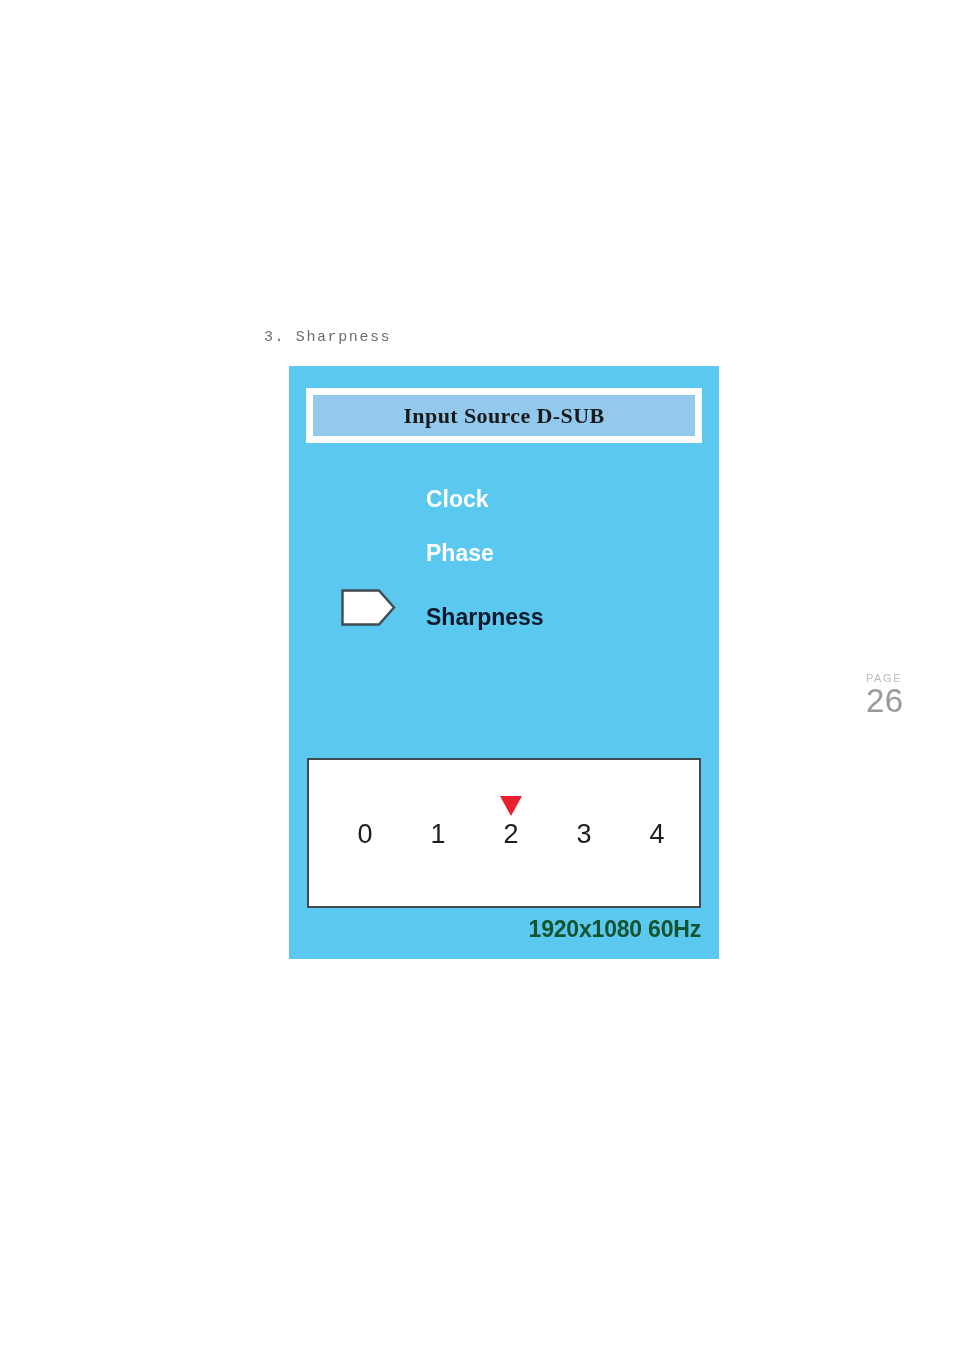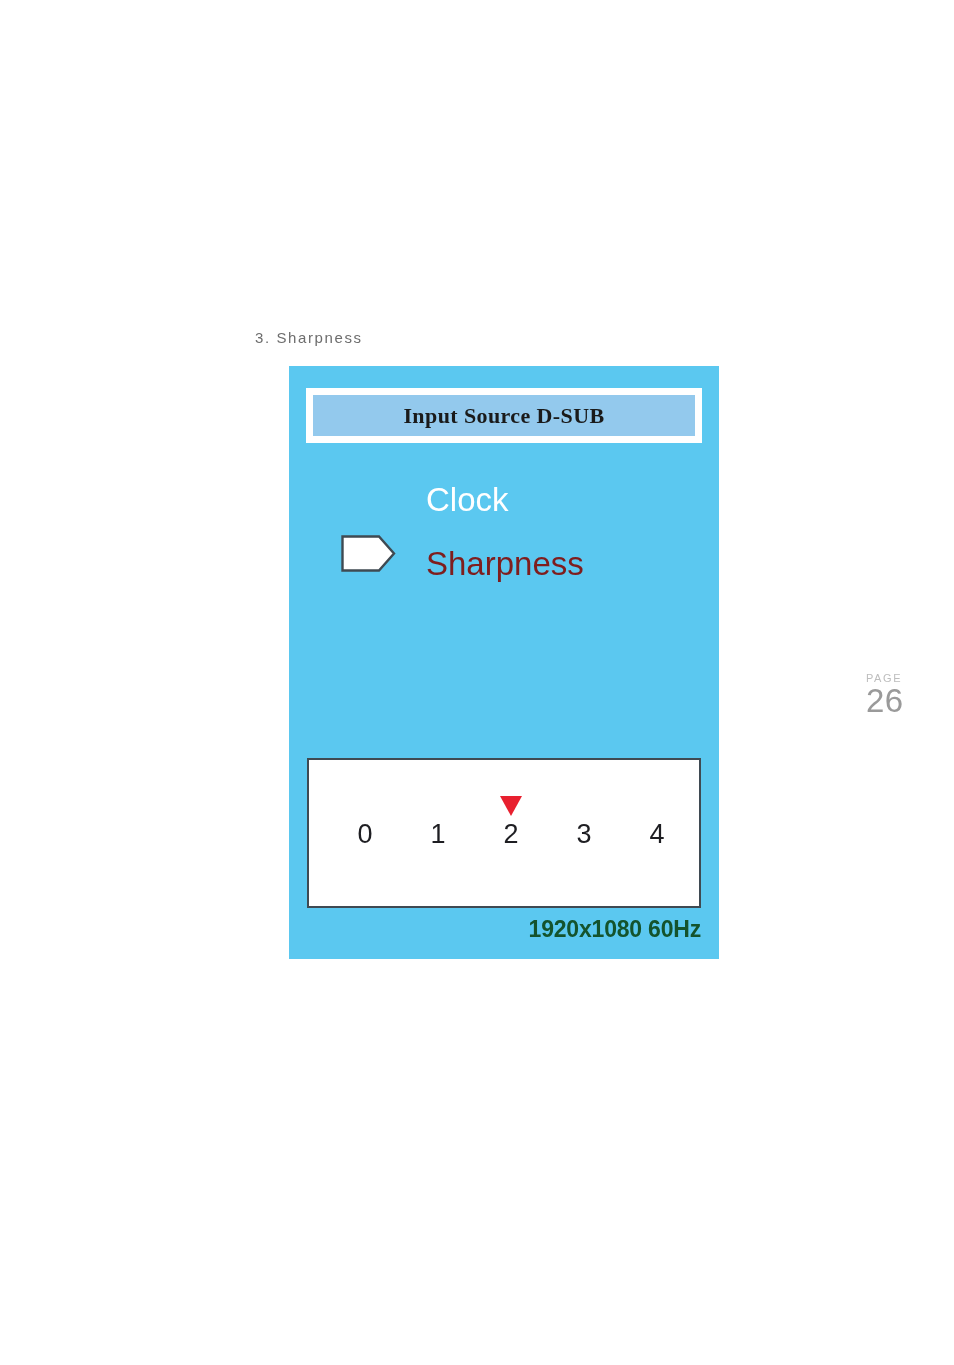--- a/index.html
+++ b/index.html
@@ -18,12 +18,12 @@
   
   .figure-caption {
     position: absolute;
-    left: 255px;
+    left: 264px;
     top: 329px;
     font-size: 15px;
     letter-spacing: 1.6px;
     color: #6d6d6d;
-    font-family: Liberation Sans, sans-serif;
+    font-family: Liberation Mono, monospace;
     white-space: nowrap;
   }
 

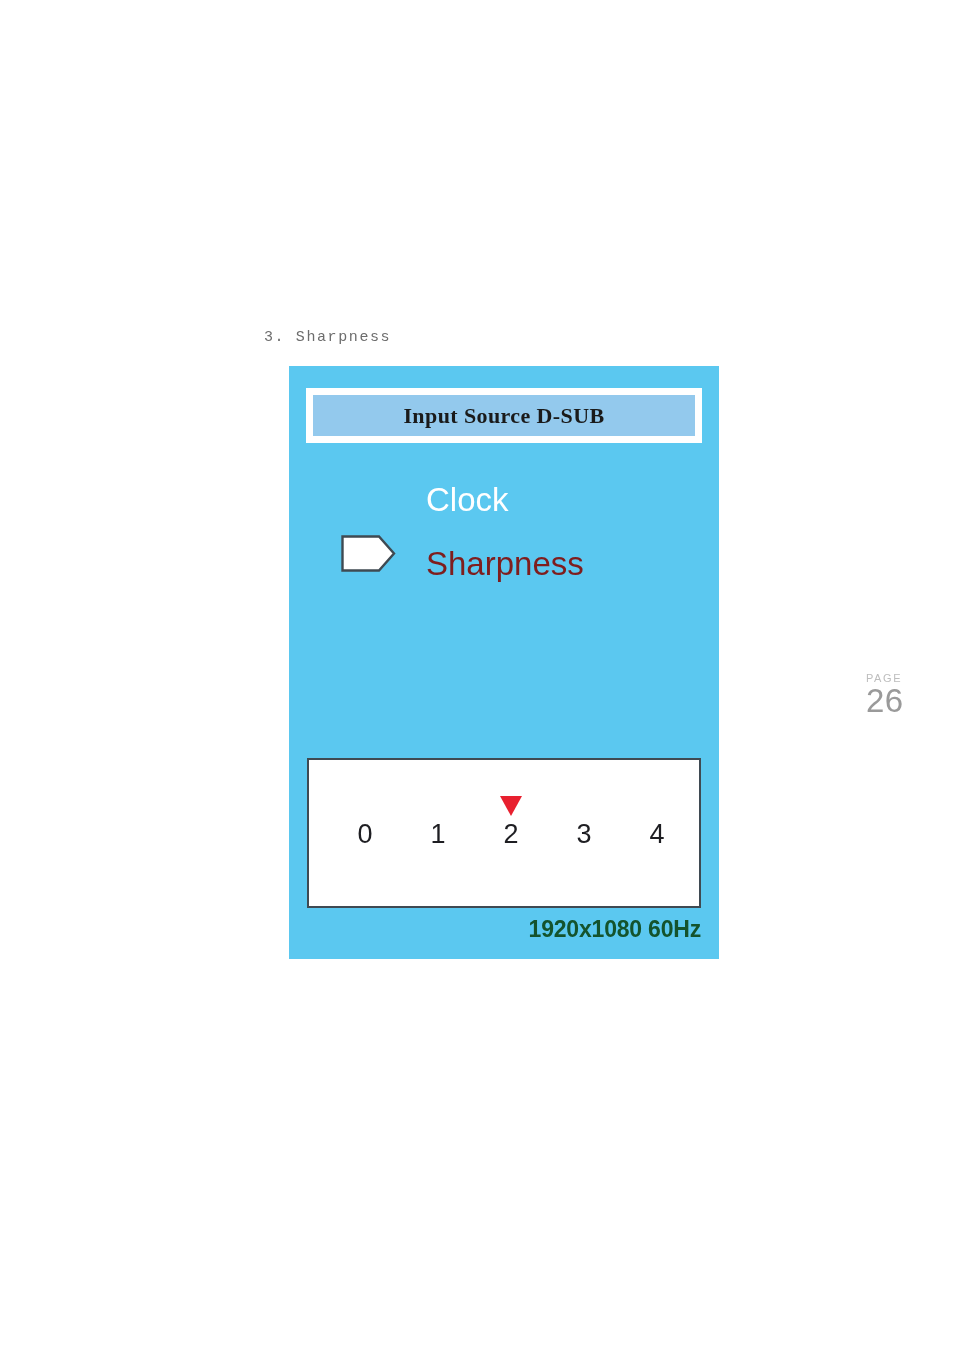--- a/index.html
+++ b/index.html
@@ -82,8 +82,8 @@
   .osd-menu-label {
     position: absolute;
     left: 137px;
-    font-size: 33px;
-    font-weight: 400;
+    font-size: 23px;
+    font-weight: 700;
     color: #ffffff;
     white-space: nowrap;
     line-height: 1;

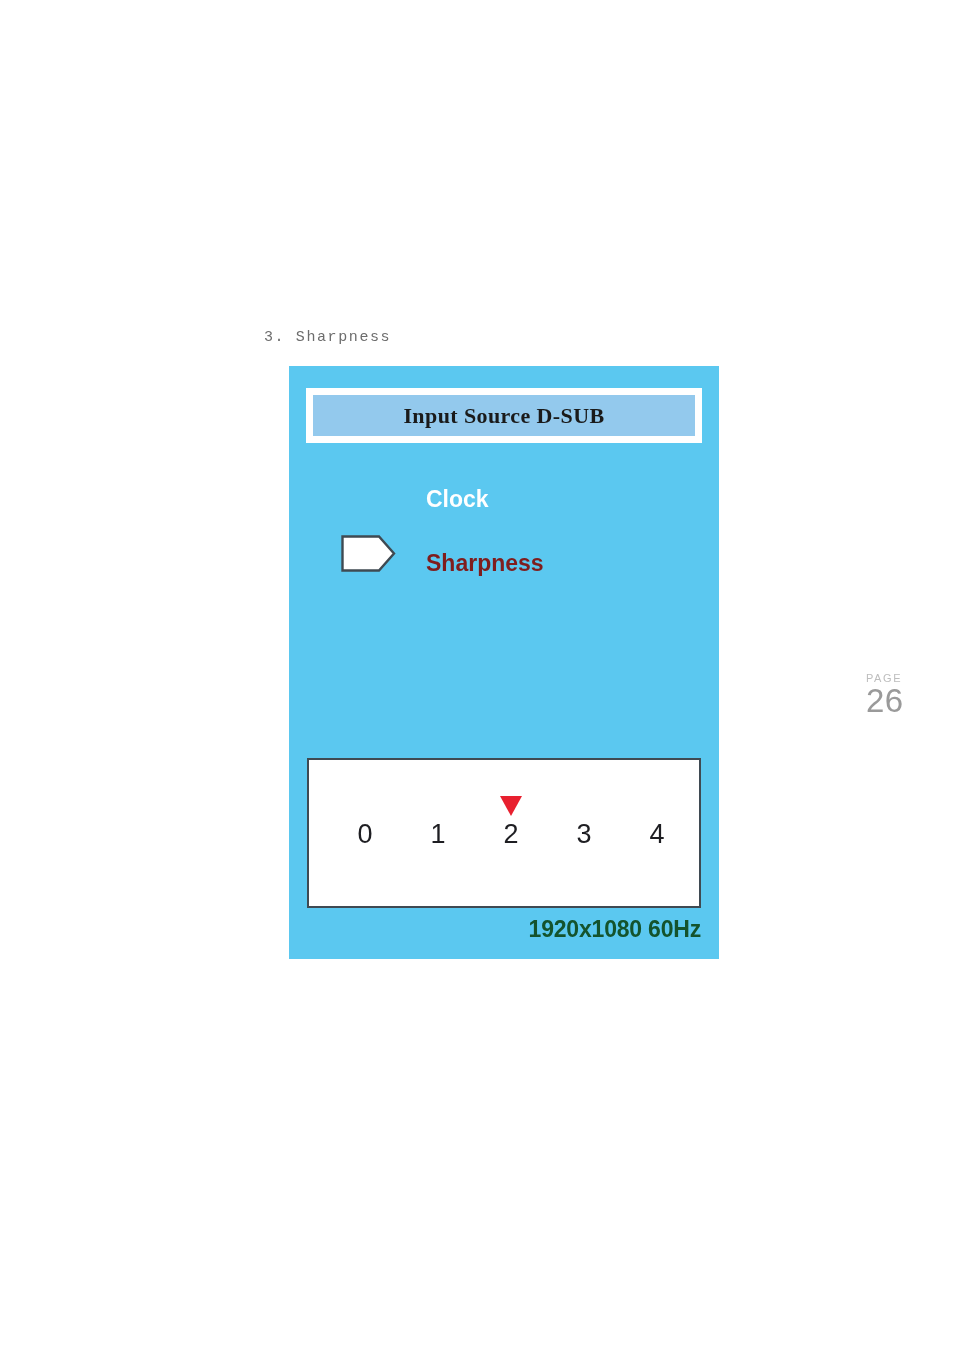--- a/index.html
+++ b/index.html
@@ -201,6 +201,9 @@
       <span class="osd-menu-label">Clock</span>
     </div>
 
+    <div class="osd-menu-row">
+      <span class="osd-menu-label">Phase</span>
+    </div>
 
     <div class="osd-menu-row is-selected">
       <span class="osd-pointer">

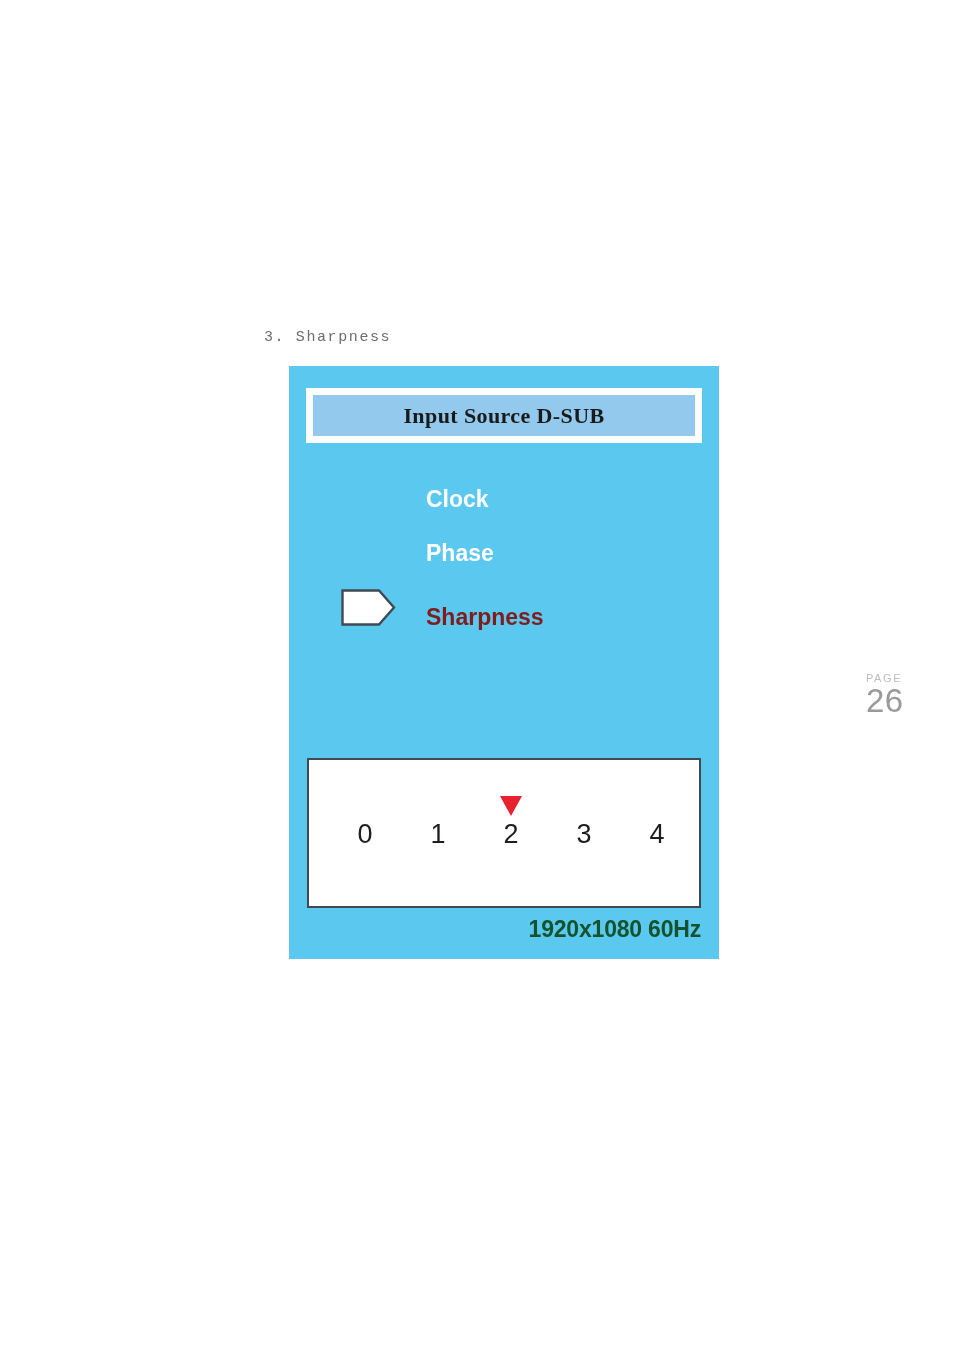--- a/index.html
+++ b/index.html
@@ -89,7 +89,7 @@
     line-height: 1;
   }
   .osd-menu-row.is-selected .osd-menu-label {
-    color: #7f1d1d;
+    color: #0f172a;
     margin-top: 20px;
   }
   

